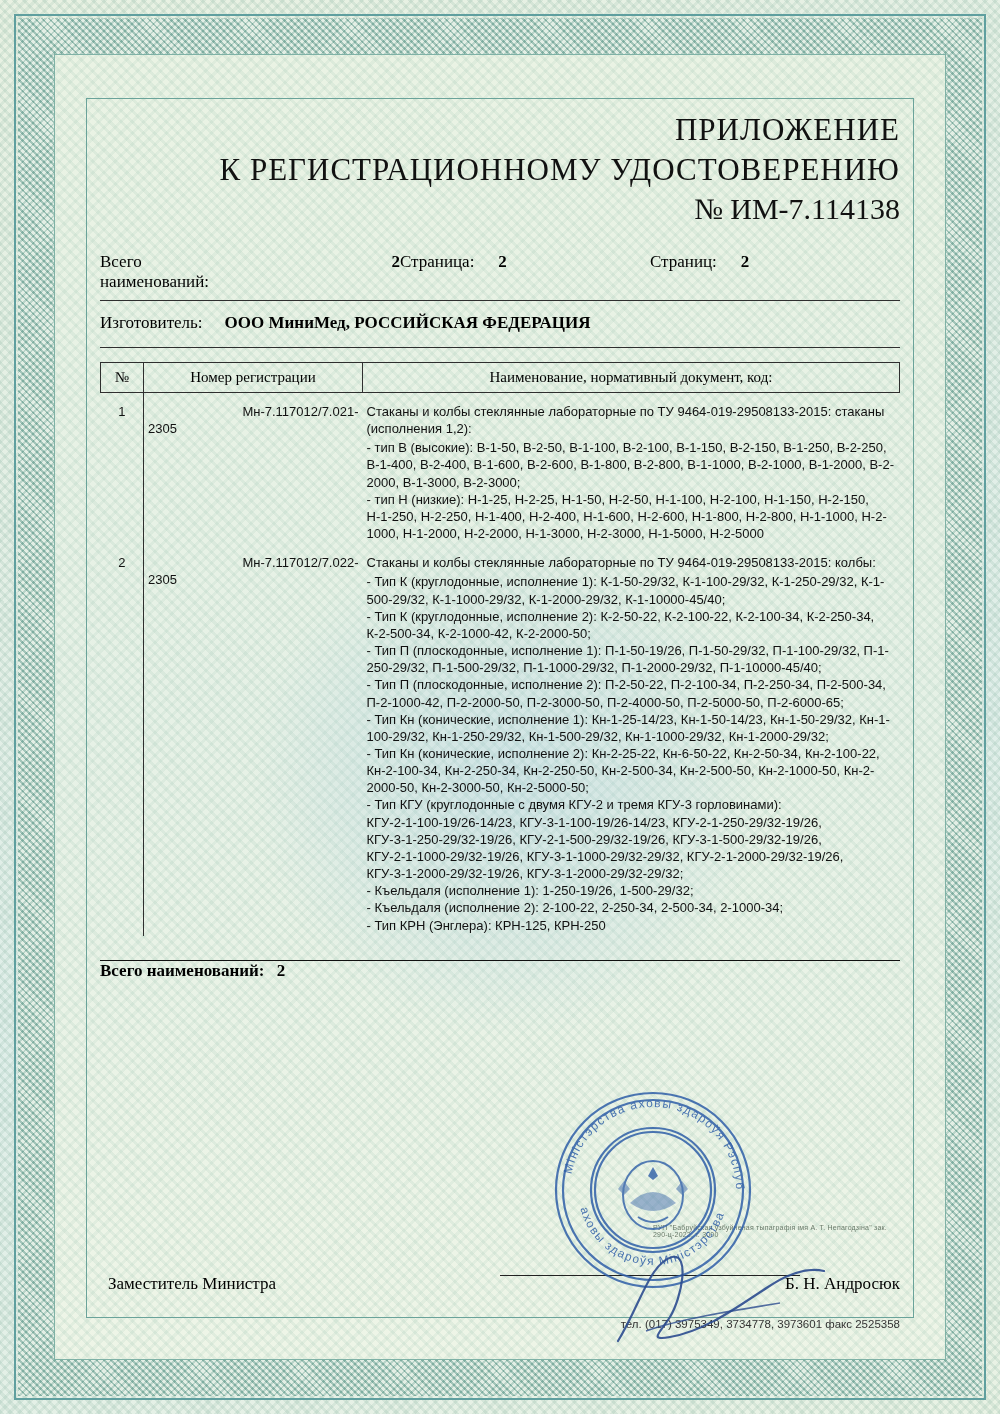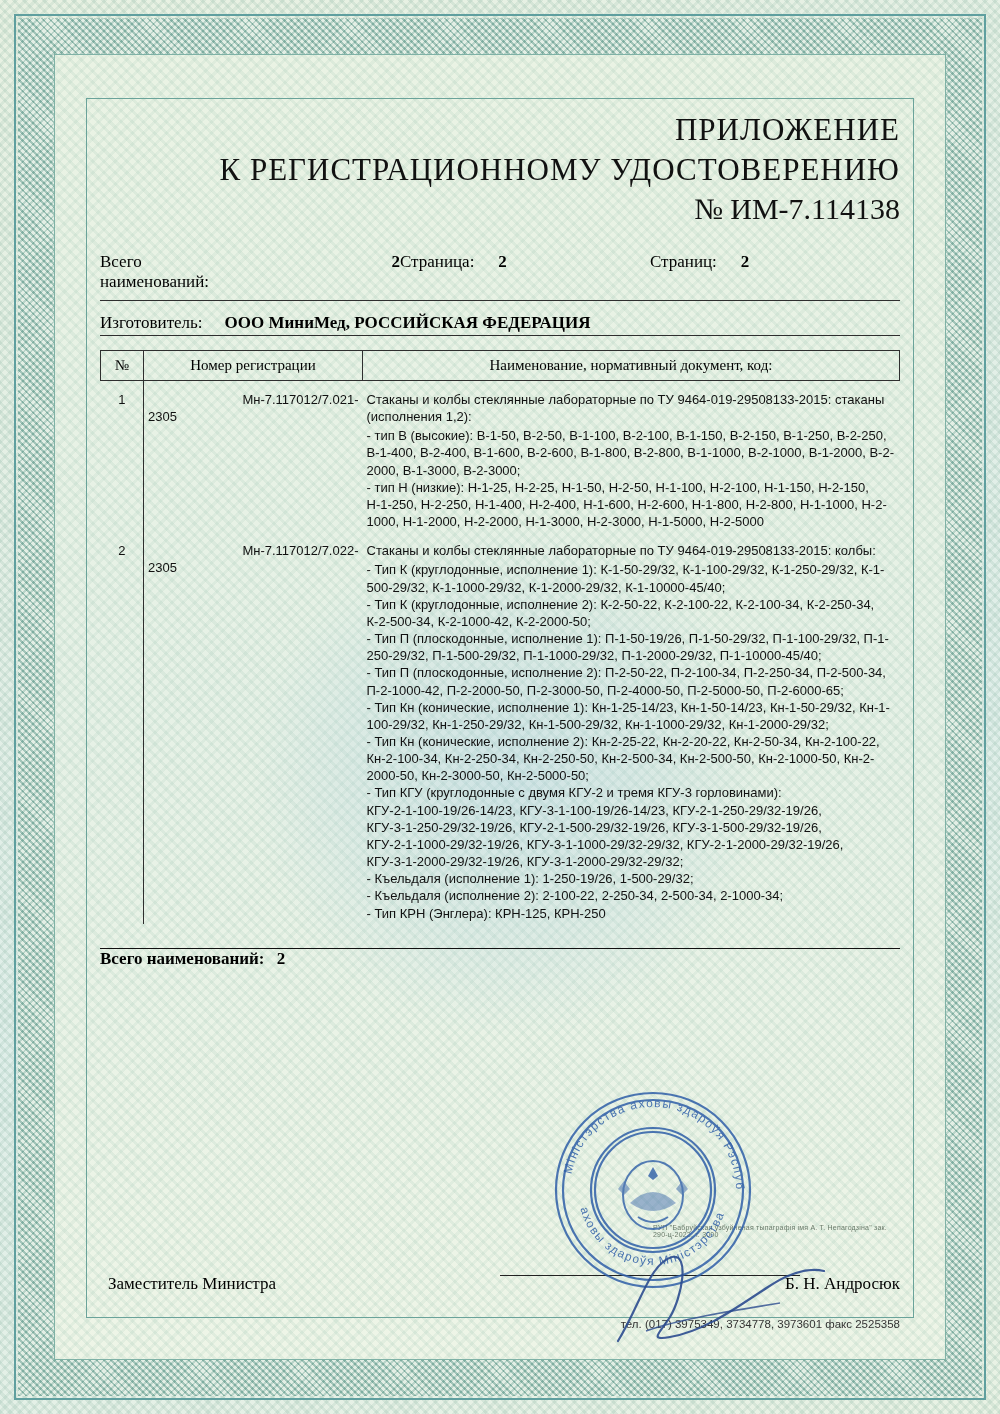--- a/index.html
+++ b/index.html
@@ -97,7 +97,7 @@
     display:flex;align-items:baseline;
     font-size:17px;
     border-bottom:1px solid #2f2f2f;
-    padding-bottom:2px;
+    padding-bottom:14px;
   }
   .maker .lbl{margin-right:22px;}
   .maker .val{font-weight:bold;font-size:17px;}

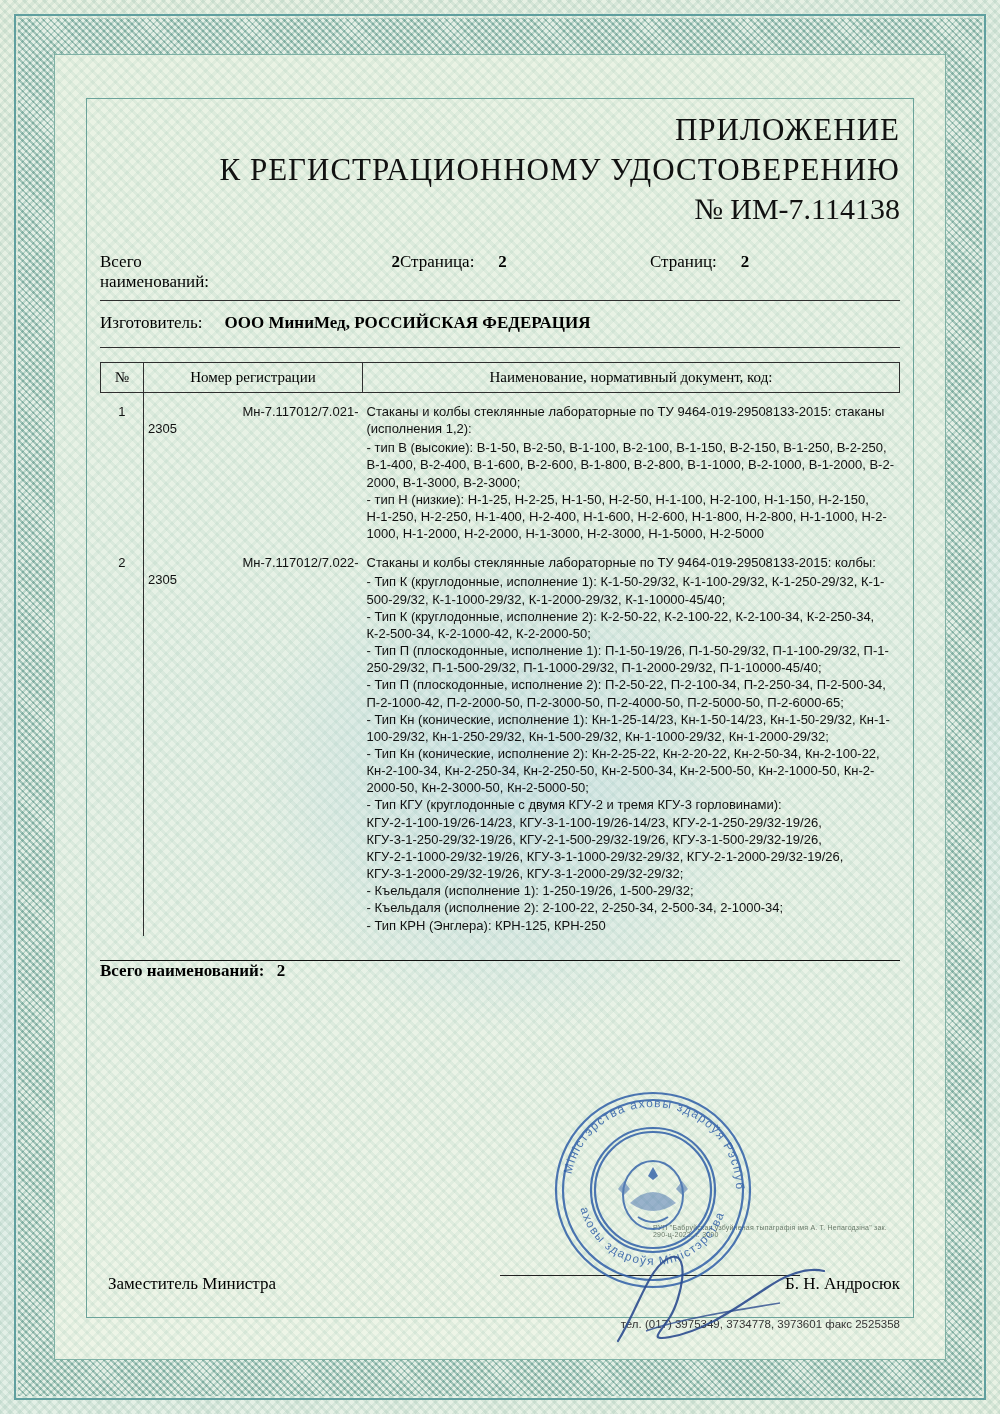--- a/index.html
+++ b/index.html
@@ -248,7 +248,7 @@
             <p class="nm-line">- Тип П (плоскодонные, исполнение 1): П-1-50-19/26, П-1-50-29/32, П-1-100-29/32, П-1-250-29/32, П-1-500-29/32, П-1-1000-29/32, П-1-2000-29/32, П-1-10000-45/40;</p>
             <p class="nm-line">- Тип П (плоскодонные, исполнение 2): П-2-50-22, П-2-100-34, П-2-250-34, П-2-500-34, П-2-1000-42, П-2-2000-50, П-2-3000-50, П-2-4000-50, П-2-5000-50, П-2-6000-65;</p>
             <p class="nm-line">- Тип Кн (конические, исполнение 1): Кн-1-25-14/23, Кн-1-50-14/23, Кн-1-50-29/32, Кн-1-100-29/32, Кн-1-250-29/32, Кн-1-500-29/32, Кн-1-1000-29/32, Кн-1-2000-29/32;</p>
-            <p class="nm-line">- Тип Кн (конические, исполнение 2): Кн-2-25-22, Кн-2-20-22, Кн-2-50-34, Кн-2-100-22, Кн-2-100-34, Кн-2-250-34, Кн-2-250-50, Кн-2-500-34, Кн-2-500-50, Кн-2-1000-50, Кн-2-2000-50, Кн-2-3000-50, Кн-2-5000-50;</p>
+            <p class="nm-line">- Тип Кн (конические, исполнение 2): Кн-2-25-22, Кн-6-50-22, Кн-2-50-34, Кн-2-100-22, Кн-2-100-34, Кн-2-250-34, Кн-2-250-50, Кн-2-500-34, Кн-2-500-50, Кн-2-1000-50, Кн-2-2000-50, Кн-2-3000-50, Кн-2-5000-50;</p>
             <p class="nm-line">- Тип КГУ (круглодонные с двумя КГУ-2 и тремя КГУ-3 горловинами):</p>
             <p class="nm-line">КГУ-2-1-100-19/26-14/23, КГУ-3-1-100-19/26-14/23, КГУ-2-1-250-29/32-19/26,</p>
             <p class="nm-line">КГУ-3-1-250-29/32-19/26, КГУ-2-1-500-29/32-19/26, КГУ-3-1-500-29/32-19/26,</p>

